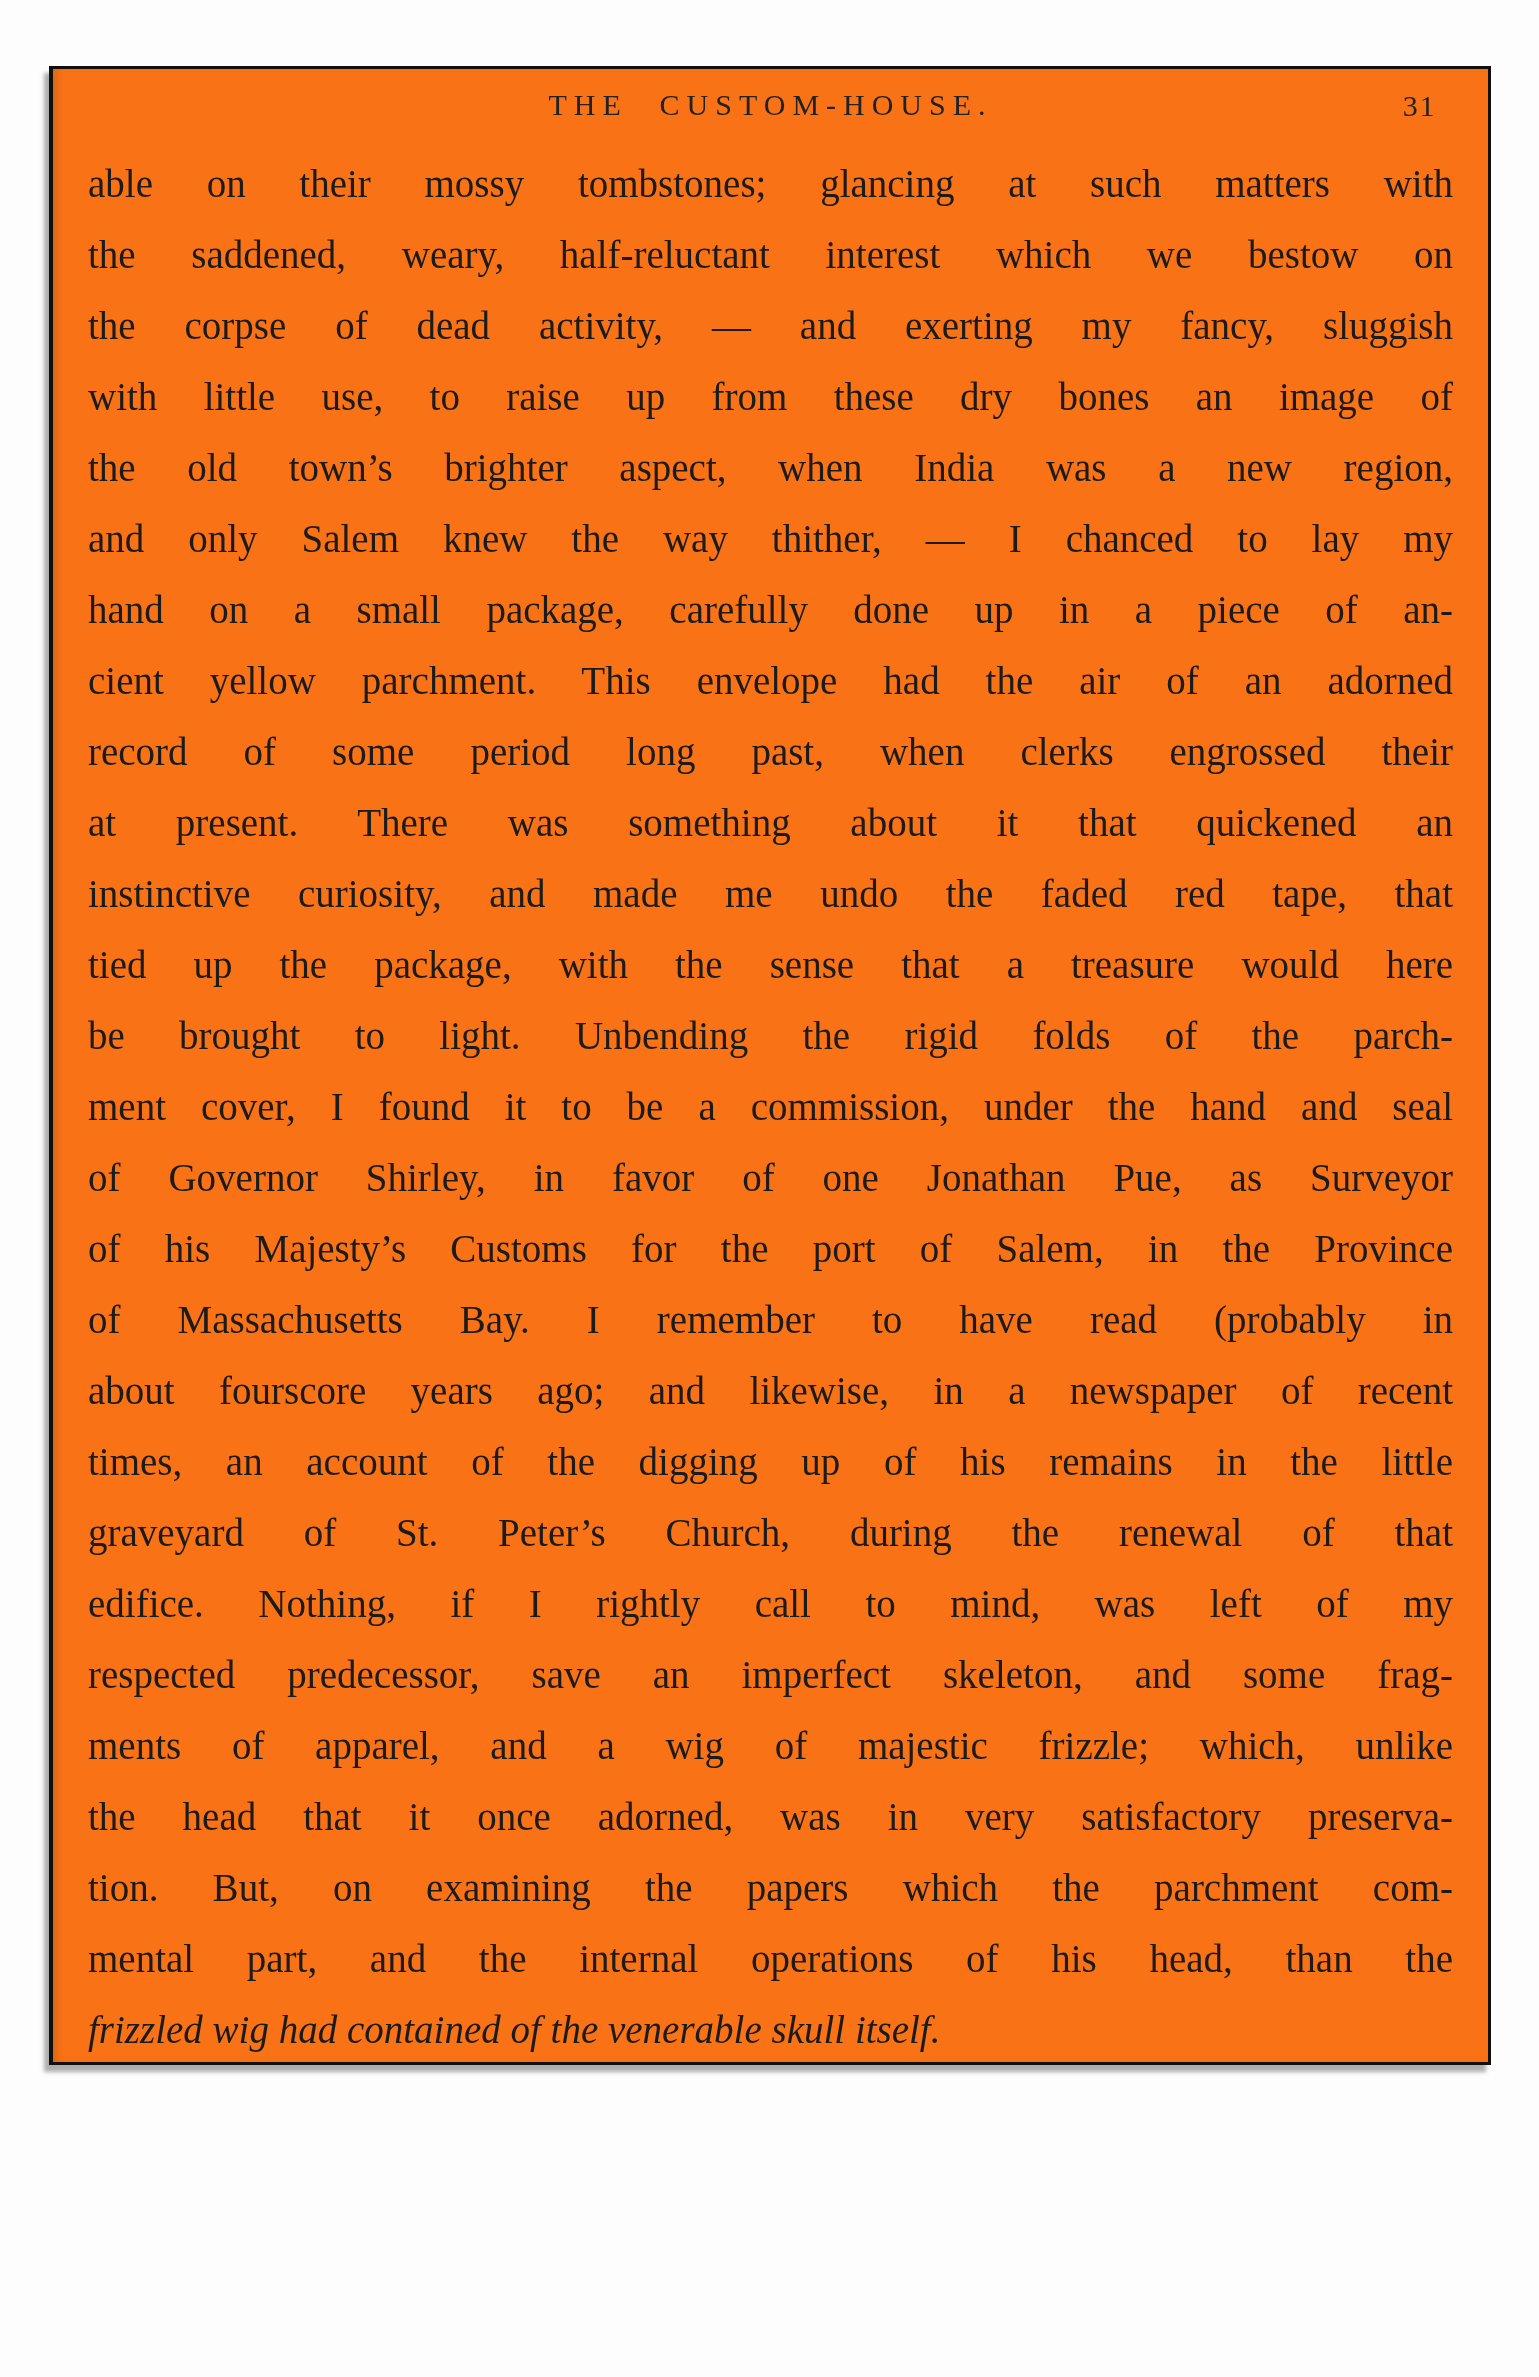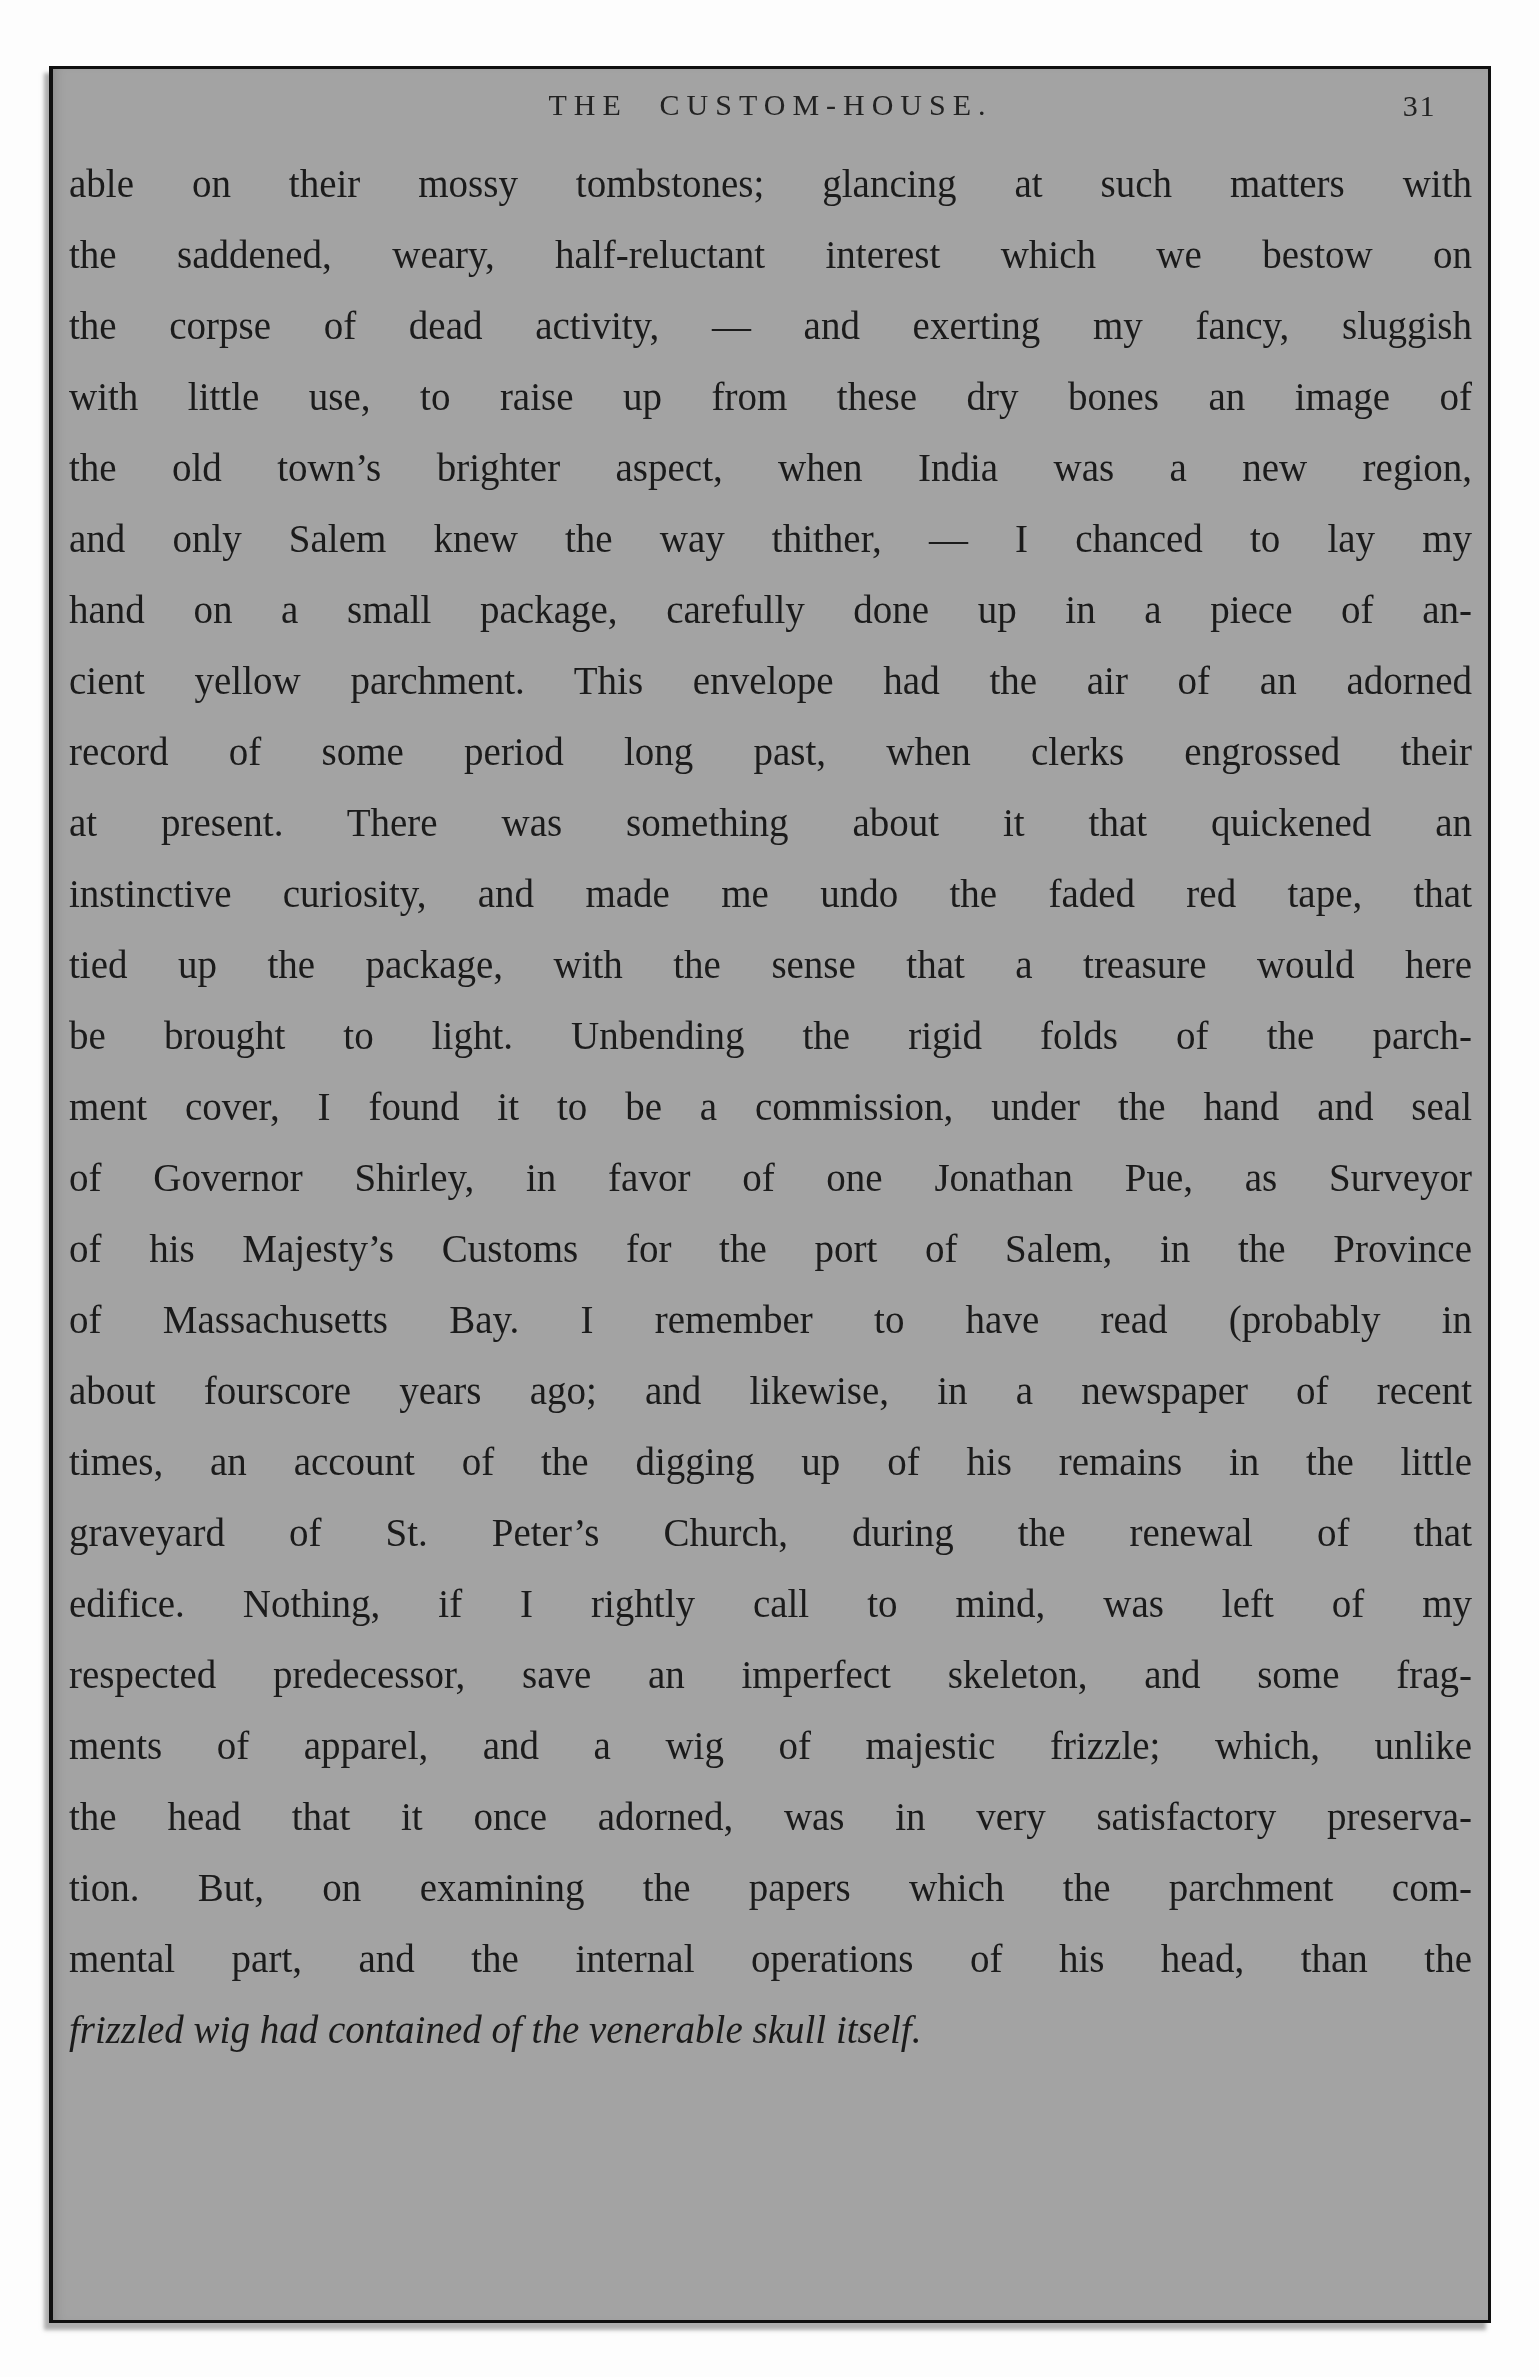--- a/index.html
+++ b/index.html
@@ -25,8 +25,8 @@
     left: 49px;
     top: 66px;
     width: 1442px;
-    height: 2257px;
-    background: #a3a3a3;
+    height: 1999px;
+    background: #f97316;
     border: solid #101010;
     border-width: 3.1px 3.1px 3.9px 4.7px;
     box-shadow: -5.5px 7px 3.9px rgba(110,110,110,0.55),

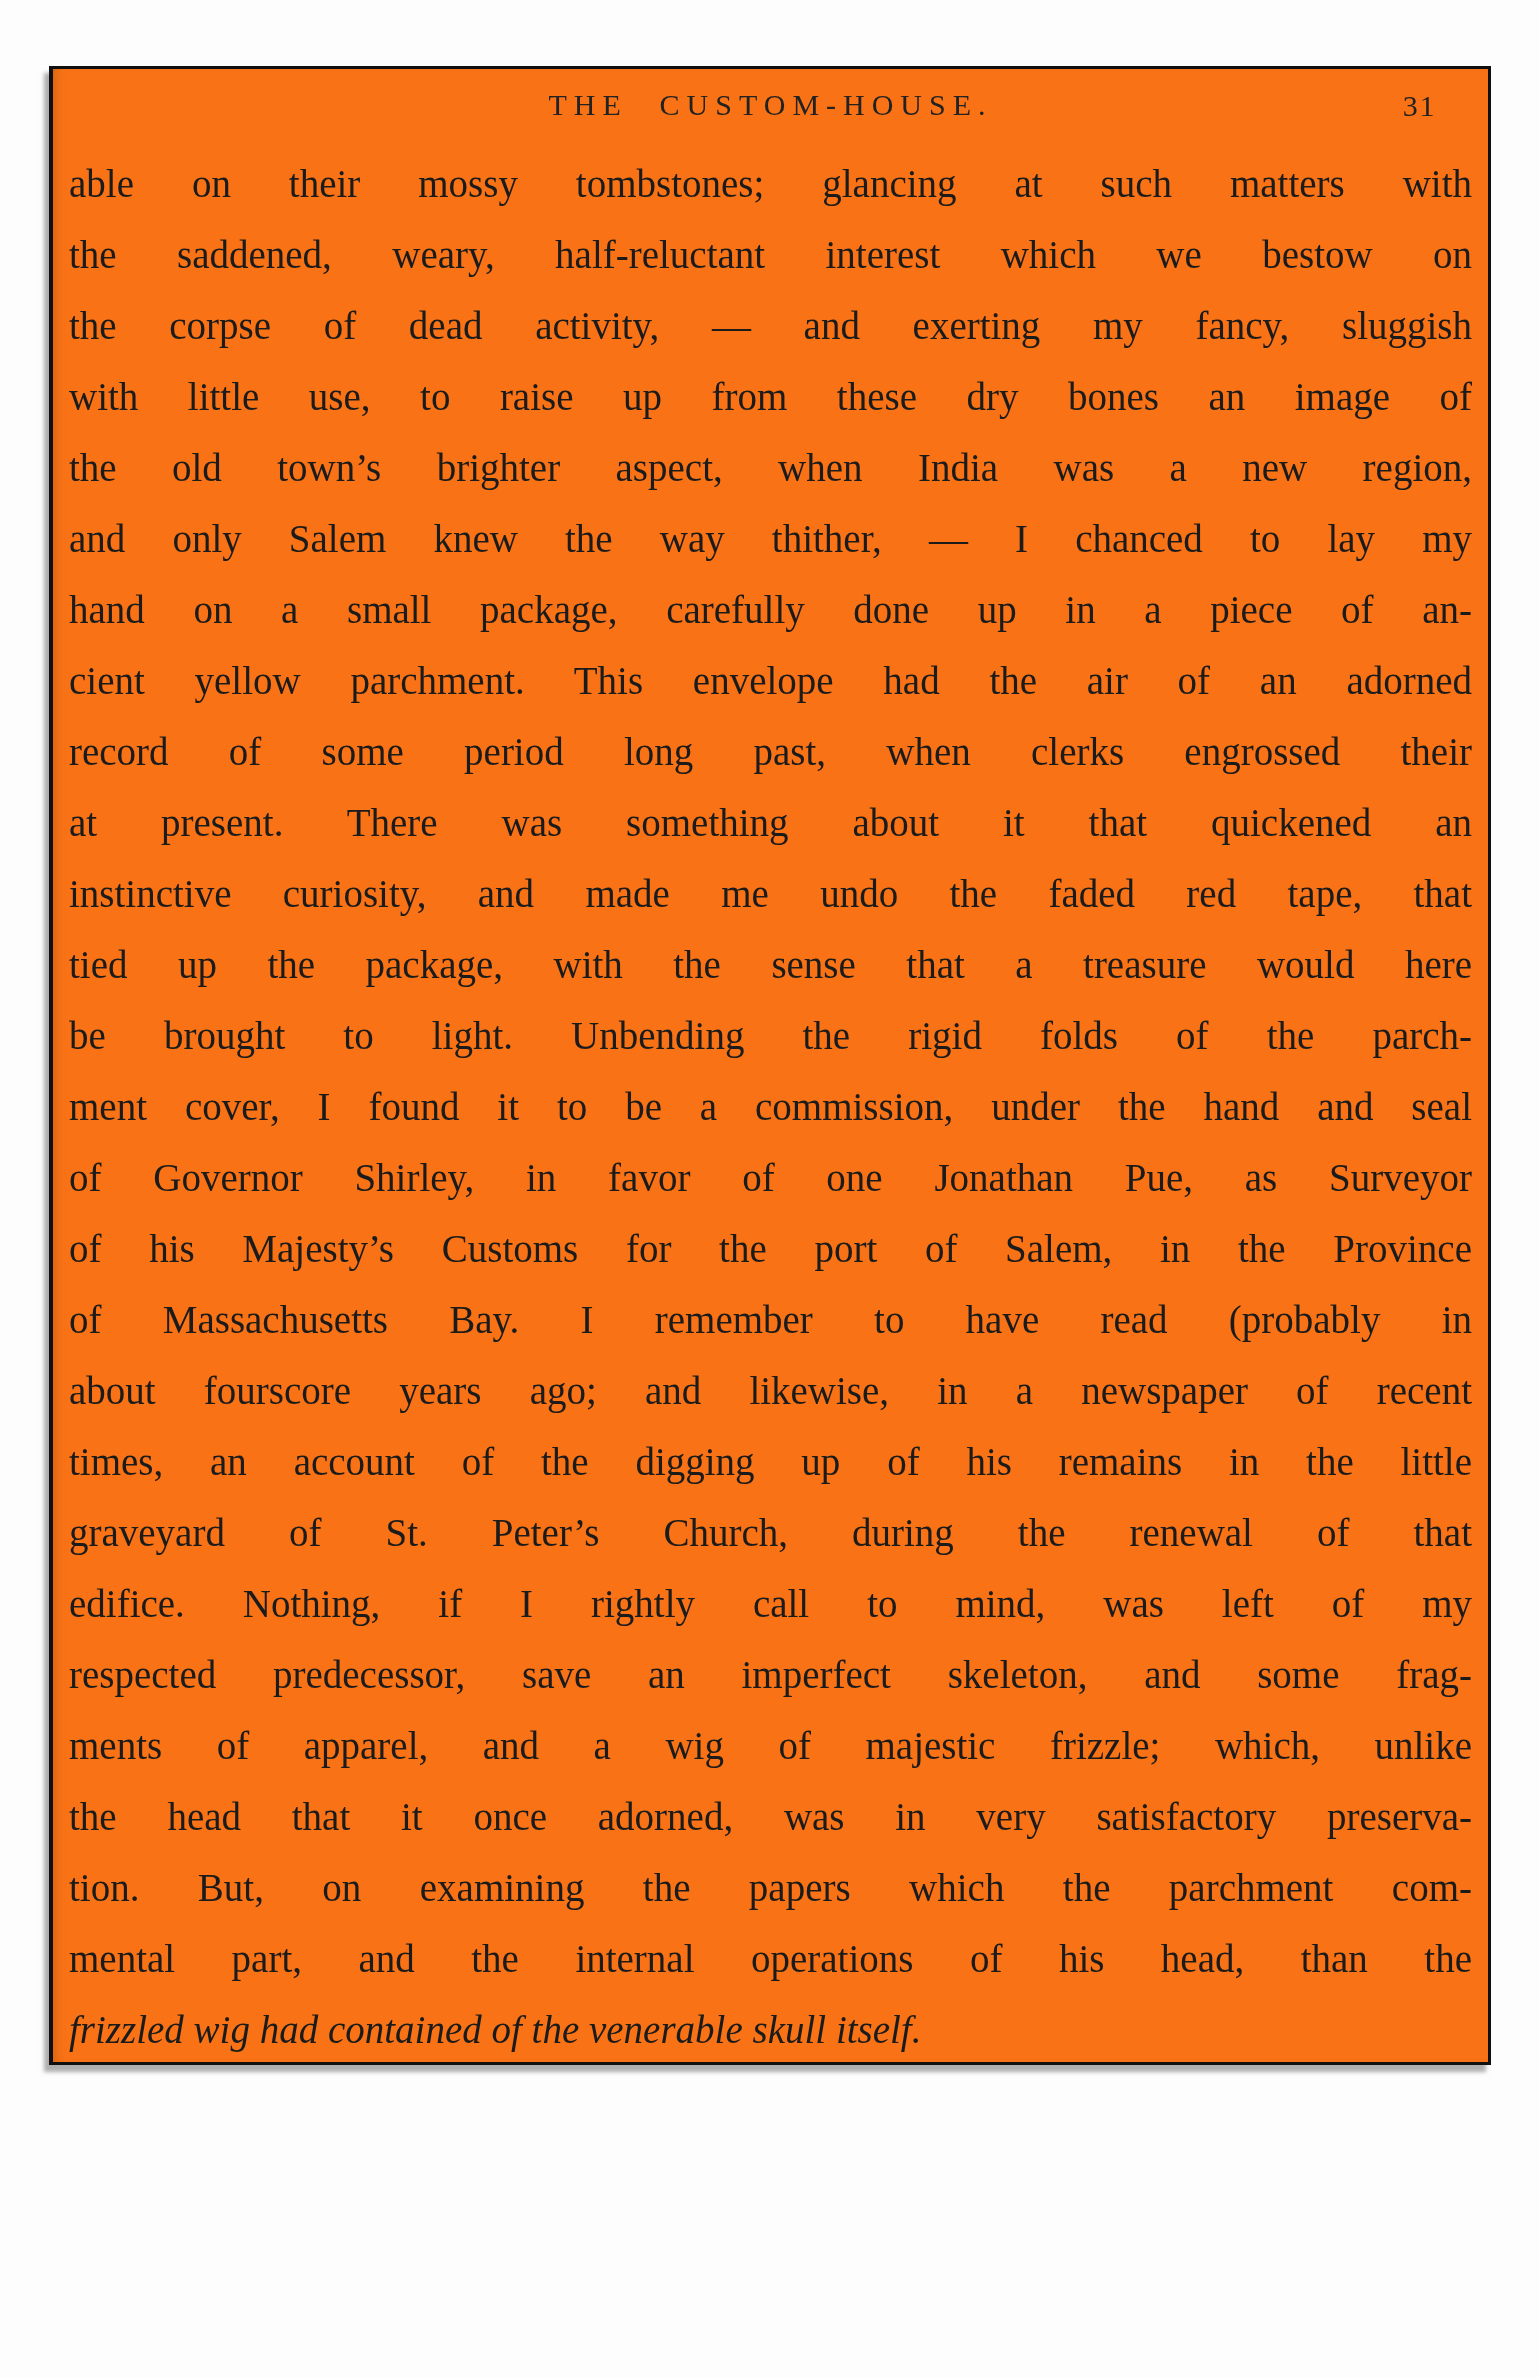--- a/index.html
+++ b/index.html
@@ -59,7 +59,7 @@
 
   .body-text {
     margin-top: 22px;
-    padding: 0 16px;
+    padding: 0 35px;
     font-size: 39px;
     line-height: 71px;
     color: #1b1b1b;

